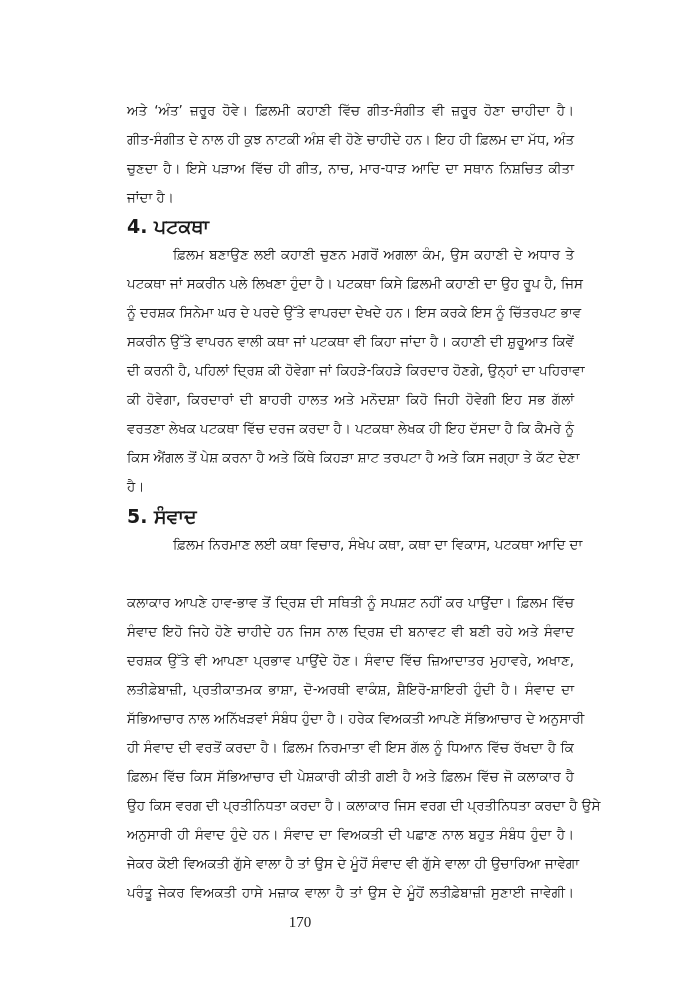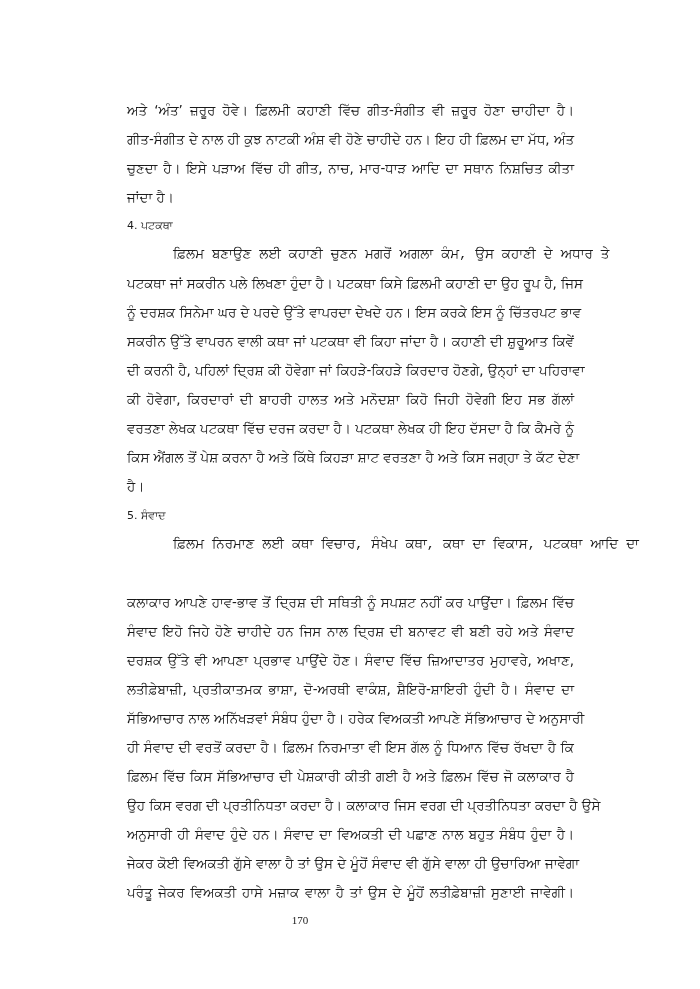--- a/index.html
+++ b/index.html
@@ -10,7 +10,7 @@
           white-space: nowrap; text-align: justify; text-align-last: justify; }
   .line.last { text-align-last: left; }
   .line.indent { left: 173px; width: 401px; font-family: Liberation Mono, monospace; }
-  .heading { position: absolute; left: 127px; font-size: 11px; font-weight: normal; line-height: 18px; white-space: nowrap; }
+  .heading { position: absolute; left: 127px; font-size: 19px; font-weight: bold; line-height: 18px; white-space: nowrap; }
   .page-number { position: absolute; left: 0; width: 600px; top: 914px; text-align: center;
                  font-family: "Liberation Serif", serif; font-size: 11px; }
 </style>

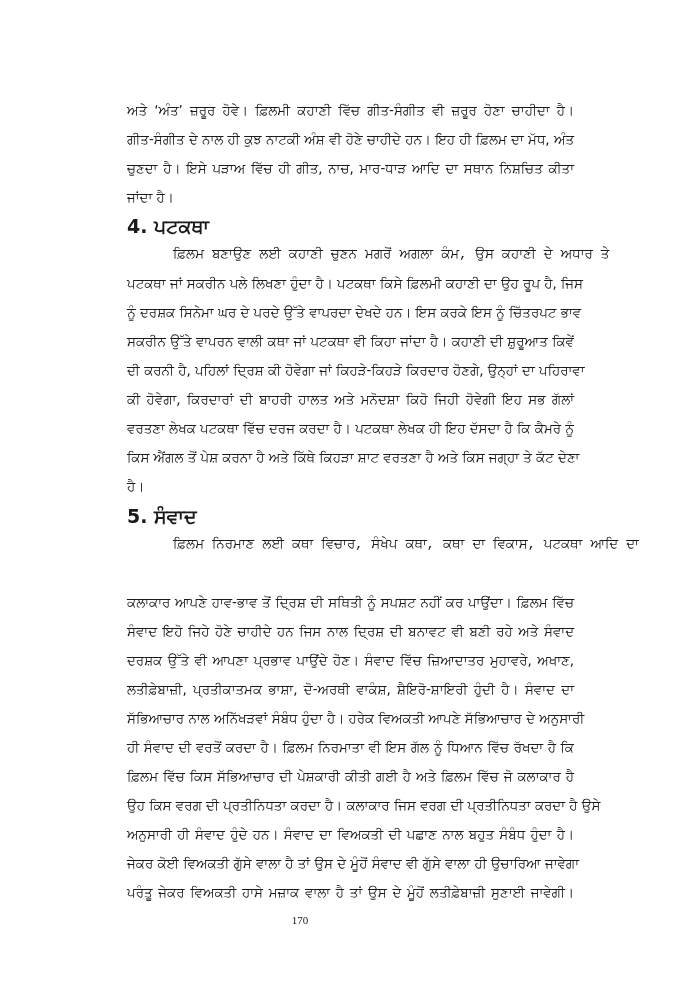--- a/index.html
+++ b/index.html
@@ -9,7 +9,7 @@
   .line { position: absolute; left: 127px; width: 447px; font-size: 13.4px; line-height: 18px;
           white-space: nowrap; text-align: justify; text-align-last: justify; }
   .line.last { text-align-last: left; }
-  .line.indent { left: 173px; width: 401px; font-family: Liberation Mono, monospace; }
+  .line.indent { left: 173px; width: 401px; }
   .heading { position: absolute; left: 127px; font-size: 19px; font-weight: bold; line-height: 18px; white-space: nowrap; }
   .page-number { position: absolute; left: 0; width: 600px; top: 914px; text-align: center;
                  font-family: "Liberation Serif", serif; font-size: 11px; }

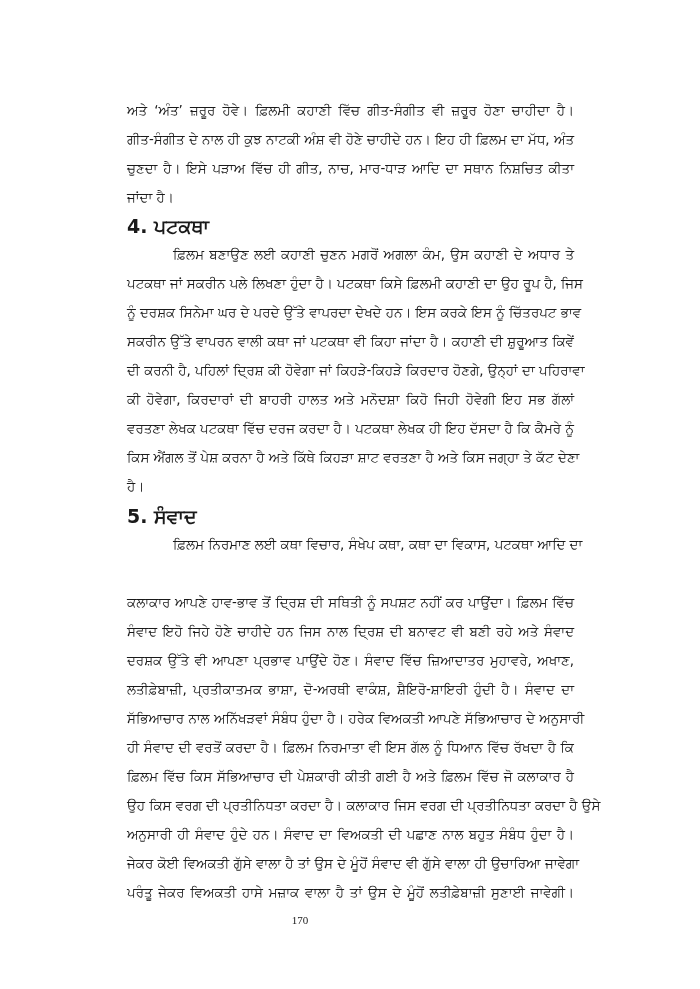--- a/index.html
+++ b/index.html
@@ -32,7 +32,7 @@
   <div class="line" style="top:362px">ਦੀ ਕਰਨੀ ਹੈ, ਪਹਿਲਾਂ ਦ੍ਰਿਸ਼ ਕੀ ਹੋਵੇਗਾ ਜਾਂ ਕਿਹੜੇ-ਕਿਹੜੇ ਕਿਰਦਾਰ ਹੋਣਗੇ, ਉਨ੍ਹਾਂ ਦਾ ਪਹਿਰਾਵਾ</div>
   <div class="line" style="top:391px">ਕੀ ਹੋਵੇਗਾ, ਕਿਰਦਾਰਾਂ ਦੀ ਬਾਹਰੀ ਹਾਲਤ ਅਤੇ ਮਨੋਦਸ਼ਾ ਕਿਹੋ ਜਿਹੀ ਹੋਵੇਗੀ ਇਹ ਸਭ ਗੱਲਾਂ</div>
   <div class="line" style="top:420px">ਵਰਤਣਾ ਲੇਖਕ ਪਟਕਥਾ ਵਿੱਚ ਦਰਜ ਕਰਦਾ ਹੈ। ਪਟਕਥਾ ਲੇਖਕ ਹੀ ਇਹ ਦੱਸਦਾ ਹੈ ਕਿ ਕੈਮਰੇ ਨੂੰ</div>
-  <div class="line" style="top:449px">ਕਿਸ ਐਂਗਲ ਤੋਂ ਪੇਸ਼ ਕਰਨਾ ਹੈ ਅਤੇ ਕਿੱਥੇ ਕਿਹੜਾ ਸ਼ਾਟ ਵਰਤਣਾ ਹੈ ਅਤੇ ਕਿਸ ਜਗ੍ਹਾ ਤੇ ਕੱਟ ਦੇਣਾ</div>
+  <div class="line" style="top:449px">ਕਿਸ ਐਂਗਲ ਤੋਂ ਪੇਸ਼ ਕਰਨਾ ਹੈ ਅਤੇ ਕਿੱਥੇ ਕਿਹੜਾ ਸ਼ਾਟ ਤਰਪਟਾ ਹੈ ਅਤੇ ਕਿਸ ਜਗ੍ਹਾ ਤੇ ਕੱਟ ਦੇਣਾ</div>
   <div class="line last" style="top:478px">ਹੈ।</div>
 
   <div class="heading" style="top:507px">5. ਸੰਵਾਦ</div>

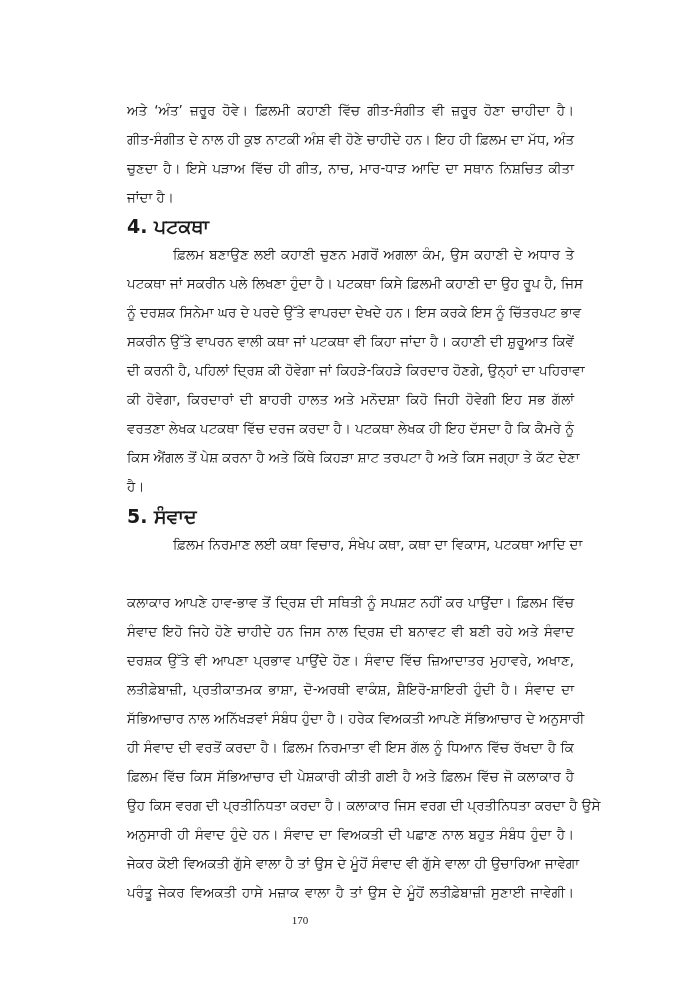--- a/index.html
+++ b/index.html
@@ -12,7 +12,7 @@
   .line.indent { left: 173px; width: 401px; }
   .heading { position: absolute; left: 127px; font-size: 19px; font-weight: bold; line-height: 18px; white-space: nowrap; }
   .page-number { position: absolute; left: 0; width: 600px; top: 914px; text-align: center;
-                 font-family: "Liberation Serif", serif; font-size: 11px; }
+                 font-family: "Liberation Serif", serif; font-size: 15px; }
 </style>
 </head>
 <body>

